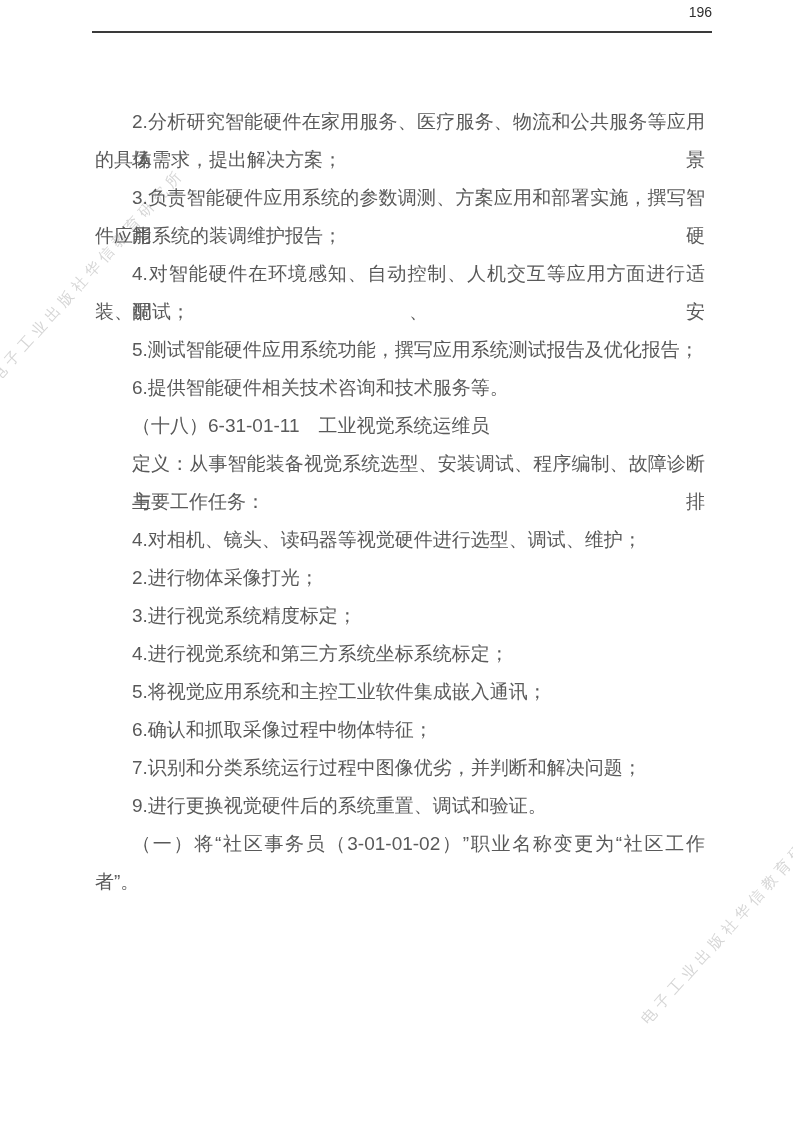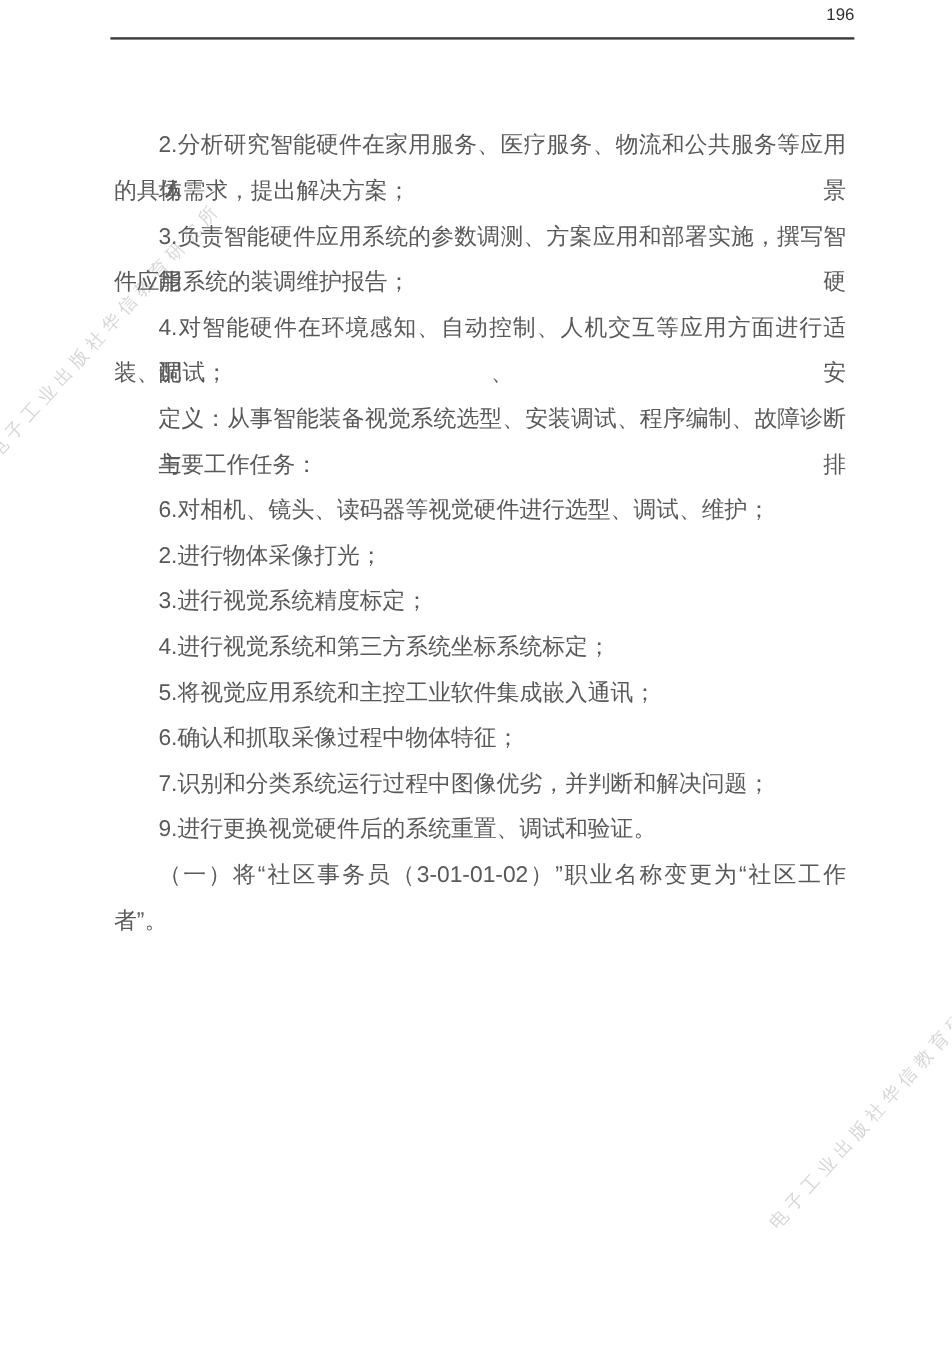--- a/index.html
+++ b/index.html
@@ -92,6 +92,7 @@
       <div class="line">件应用系统的装调维护报告；</div>
       <div class="line indent just">4.对智能硬件在环境感知、自动控制、人机交互等应用方面进行适配、安</div>
       <div class="line">装、调试；</div>
+      <div class="line indent">5.测试智能硬件应用系统功能，撰写应用系统测试报告及优化报告；</div>
       <div class="line indent just">定义：从事智能装备视觉系统选型、安装调试、程序编制、故障诊断与排</div>
       <div class="line indent">主要工作任务：</div>
       <div class="line indent">6.对相机、镜头、读码器等视觉硬件进行选型、调试、维护；</div>

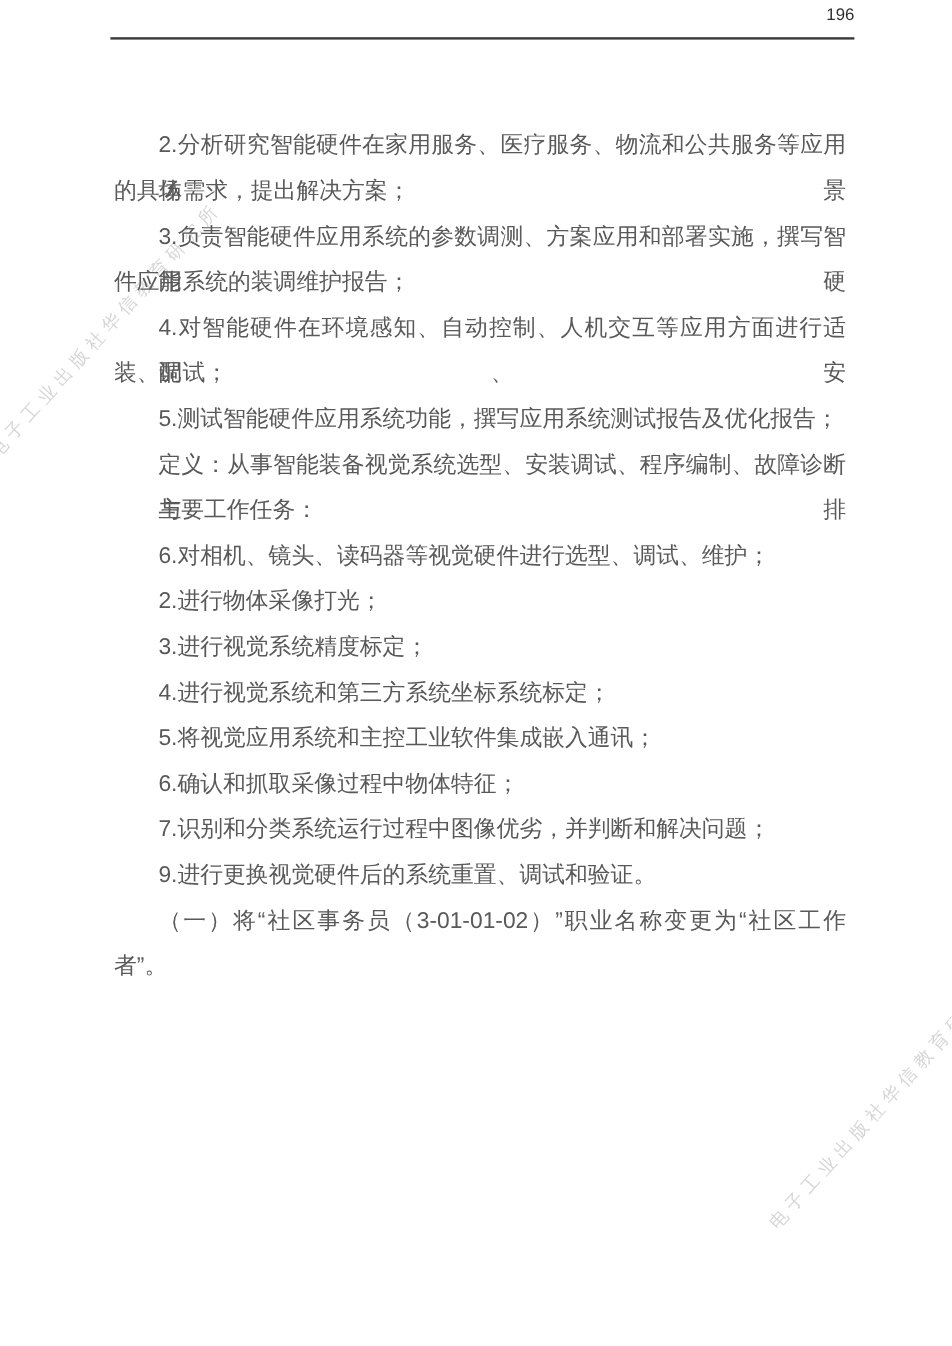--- a/index.html
+++ b/index.html
@@ -93,6 +93,7 @@
       <div class="line indent just">4.对智能硬件在环境感知、自动控制、人机交互等应用方面进行适配、安</div>
       <div class="line">装、调试；</div>
       <div class="line indent">5.测试智能硬件应用系统功能，撰写应用系统测试报告及优化报告；</div>
+      <div class="line indent">6.提供智能硬件相关技术咨询和技术服务等。</div>
       <div class="line indent just">定义：从事智能装备视觉系统选型、安装调试、程序编制、故障诊断与排</div>
       <div class="line indent">主要工作任务：</div>
       <div class="line indent">6.对相机、镜头、读码器等视觉硬件进行选型、调试、维护；</div>

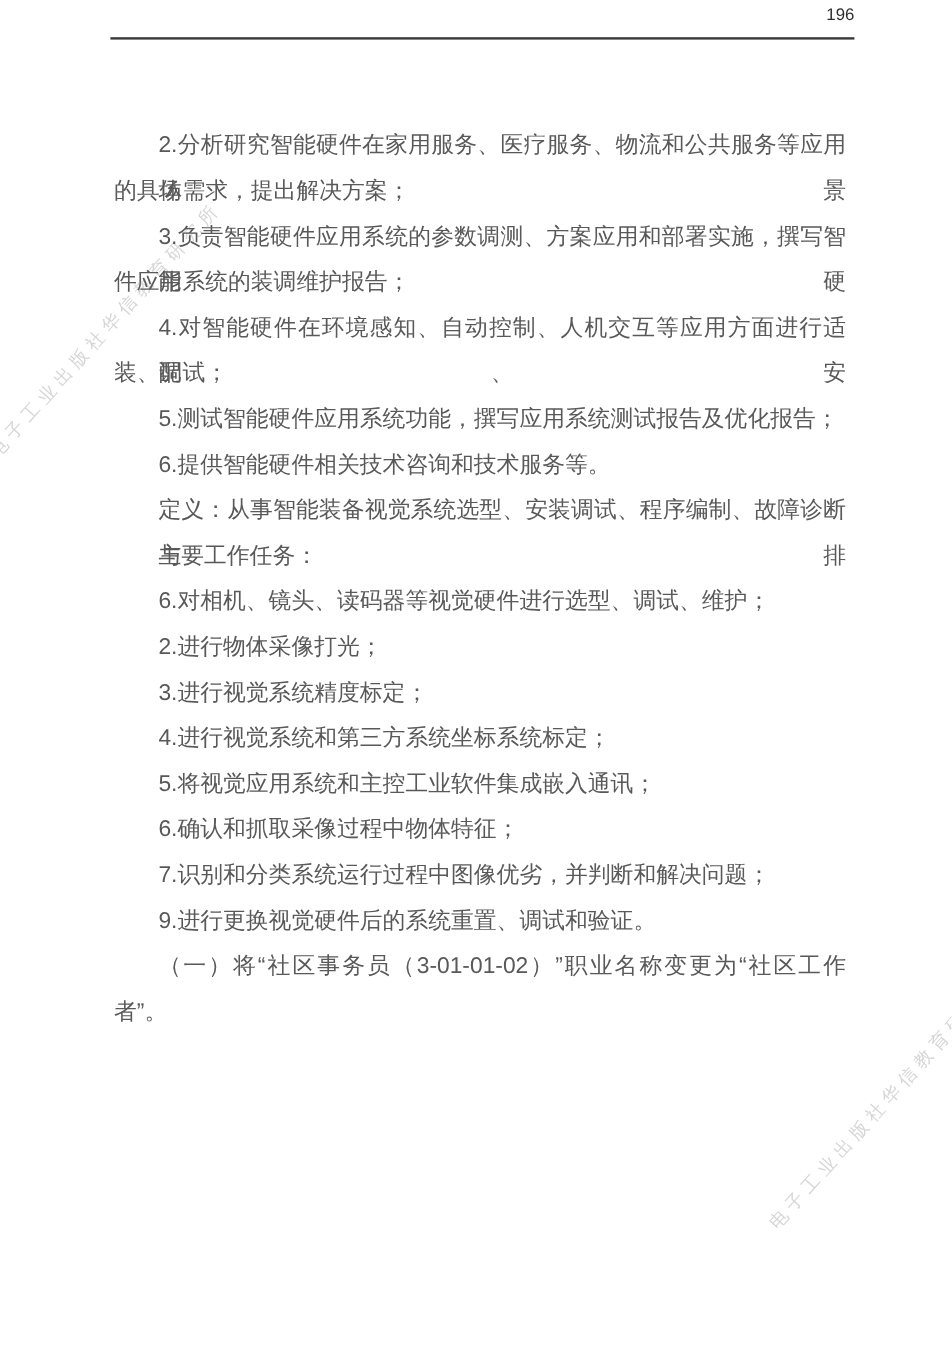--- a/index.html
+++ b/index.html
@@ -94,6 +94,7 @@
       <div class="line">装、调试；</div>
       <div class="line indent">5.测试智能硬件应用系统功能，撰写应用系统测试报告及优化报告；</div>
       <div class="line indent">6.提供智能硬件相关技术咨询和技术服务等。</div>
+      <div class="line indent">（十八）6-31-01-11　工业视觉系统运维员</div>
       <div class="line indent just">定义：从事智能装备视觉系统选型、安装调试、程序编制、故障诊断与排</div>
       <div class="line indent">主要工作任务：</div>
       <div class="line indent">6.对相机、镜头、读码器等视觉硬件进行选型、调试、维护；</div>

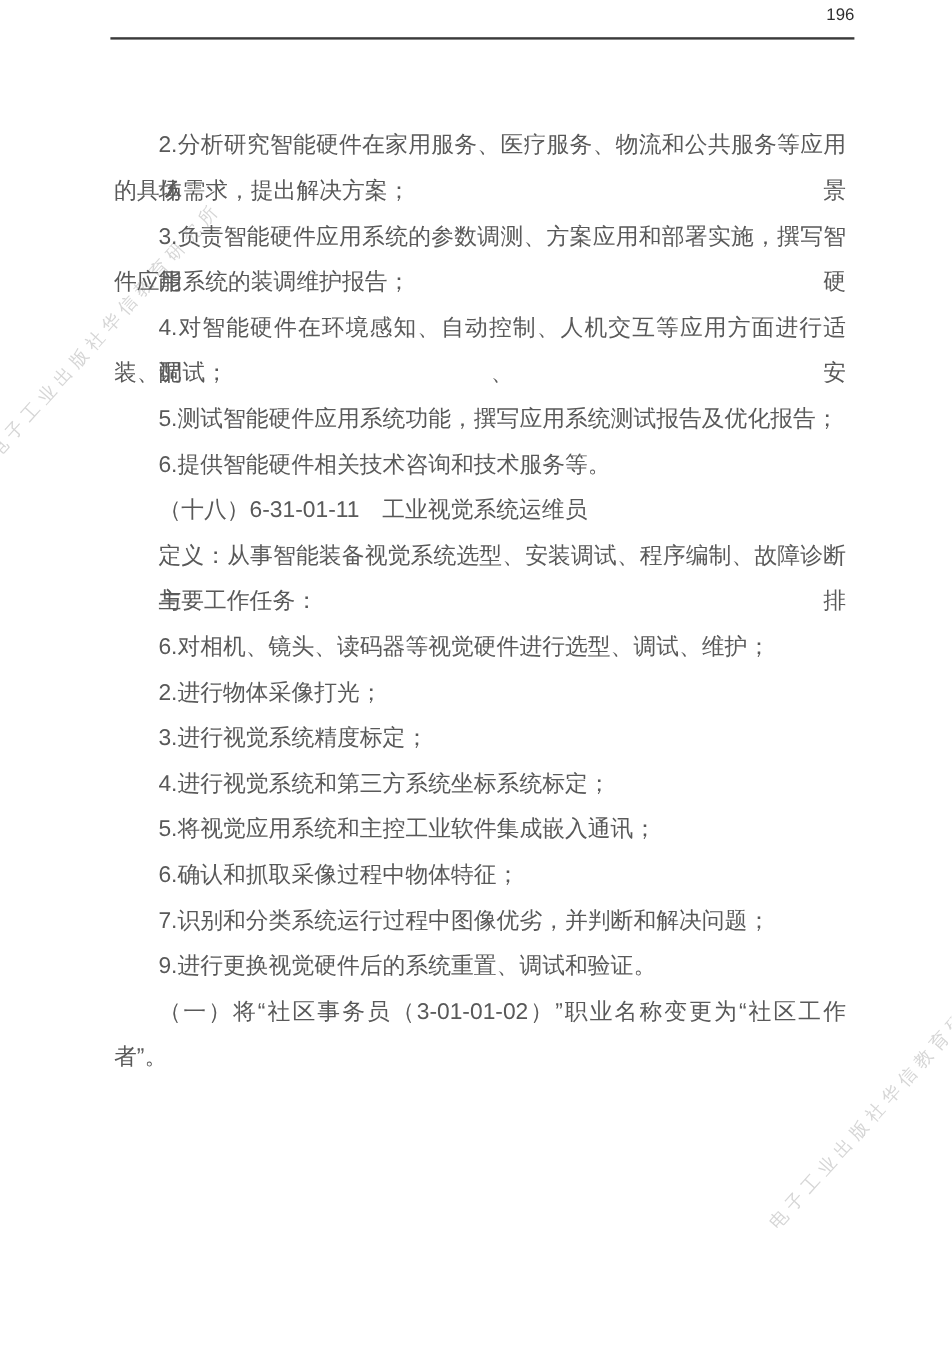--- a/index.html
+++ b/index.html
@@ -97,7 +97,7 @@
       <div class="line indent">（十八）6-31-01-11　工业视觉系统运维员</div>
       <div class="line indent just">定义：从事智能装备视觉系统选型、安装调试、程序编制、故障诊断与排</div>
       <div class="line indent">主要工作任务：</div>
-      <div class="line indent">6.对相机、镜头、读码器等视觉硬件进行选型、调试、维护；</div>
+      <div class="line indent">4.对相机、镜头、读码器等视觉硬件进行选型、调试、维护；</div>
       <div class="line indent">2.进行物体采像打光；</div>
       <div class="line indent">3.进行视觉系统精度标定；</div>
       <div class="line indent">4.进行视觉系统和第三方系统坐标系统标定；</div>

